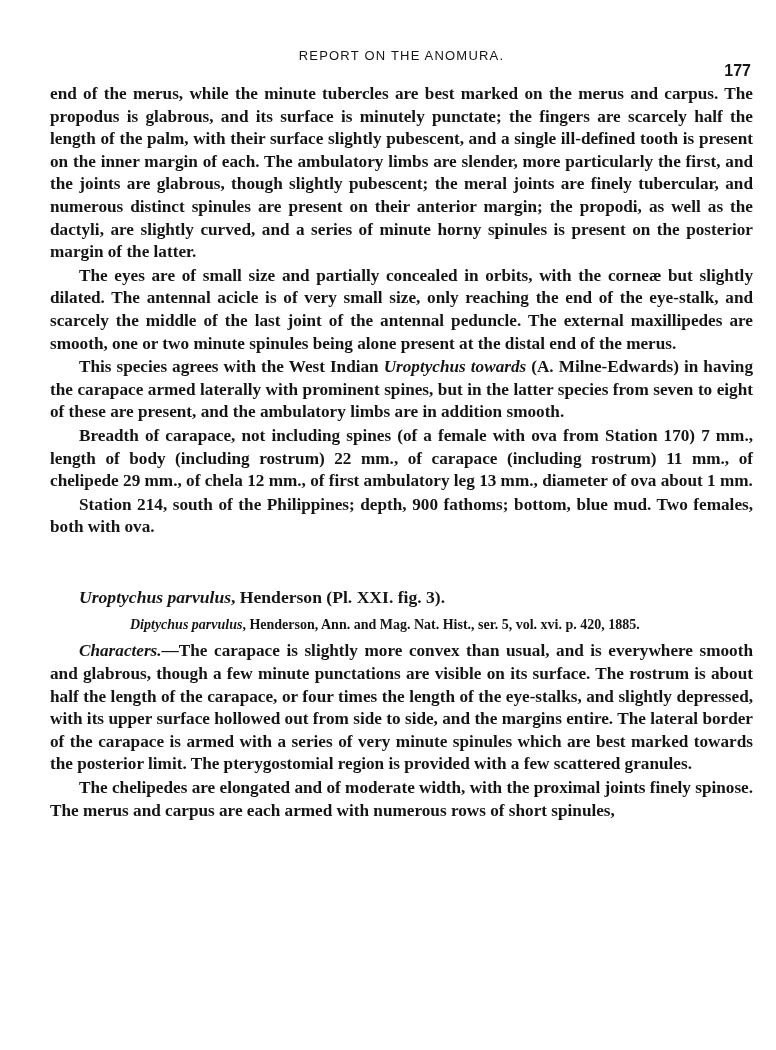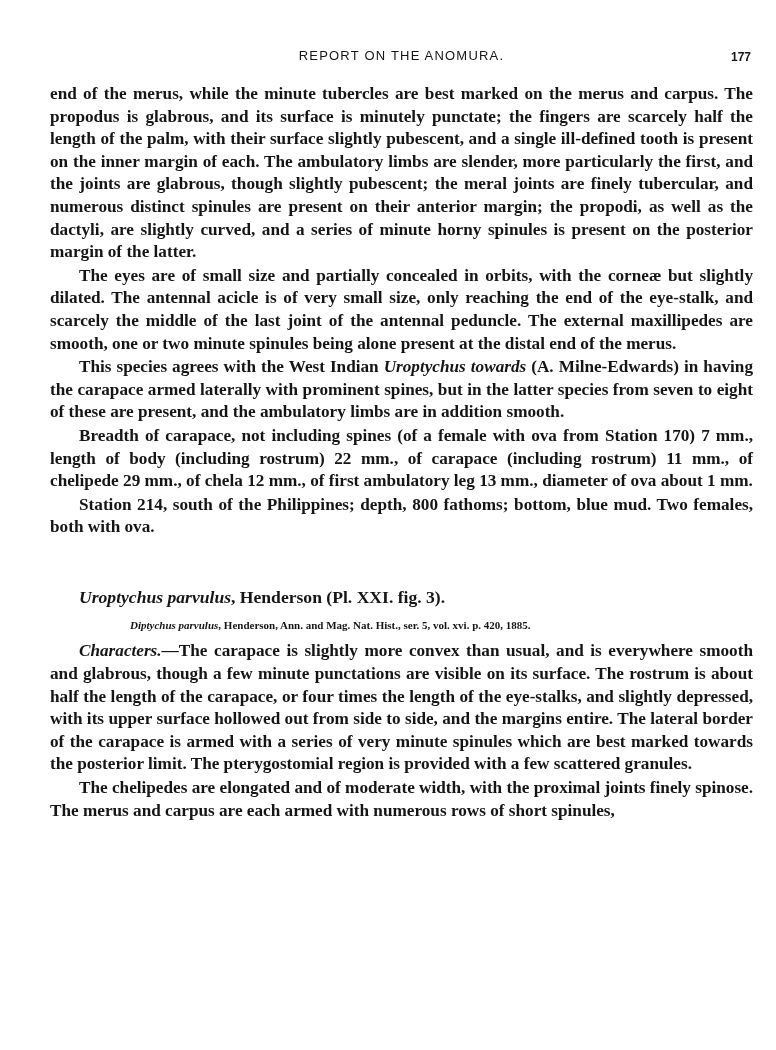--- a/index.html
+++ b/index.html
@@ -41,8 +41,8 @@
     .page-number {
       position: absolute;
       right: 2px;
-      top: 4px;
-      font-size: 12px;
+      top: 16px;
+      font-size: 16px;
       font-weight: bold;
     }
     .body-text {

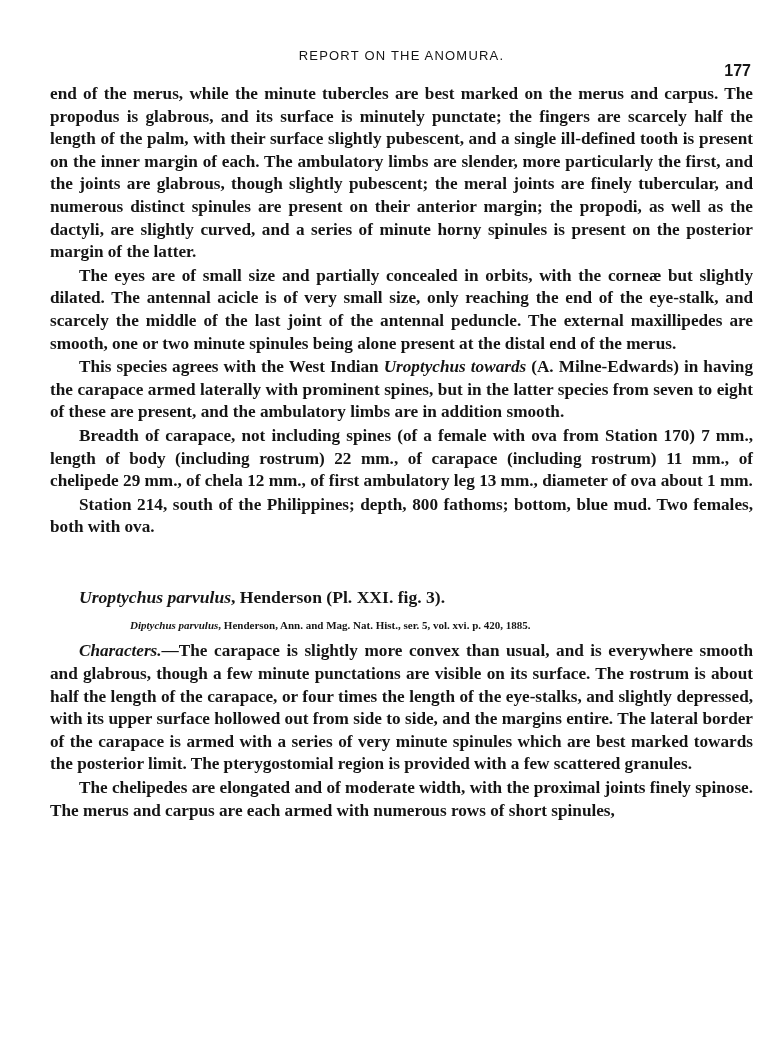--- a/index.html
+++ b/index.html
@@ -102,7 +102,7 @@
     <p>Breadth of carapace, not including spines (of a female with ova from Station 170) 7 mm., length of body (including rostrum) 22 mm., of carapace (including rostrum) 11 mm., of chelipede 29 mm., of chela 12 mm., of first ambulatory leg 13 mm., diameter of ova about 1 mm.</p>
 
 
-    <p>Station 214, south of the Philippines; depth, 800 fathoms; bottom, blue mud. Two females, both with ova.</p>
+    <p>Station 214, south of the Philippines; depth, 900 fathoms; bottom, blue mud. Two females, both with ova.</p>
 
     <p class="species-heading"><em>Uroptychus parvulus</em><span>, Henderson (Pl. XXI. fig. 3).</span></p>
 

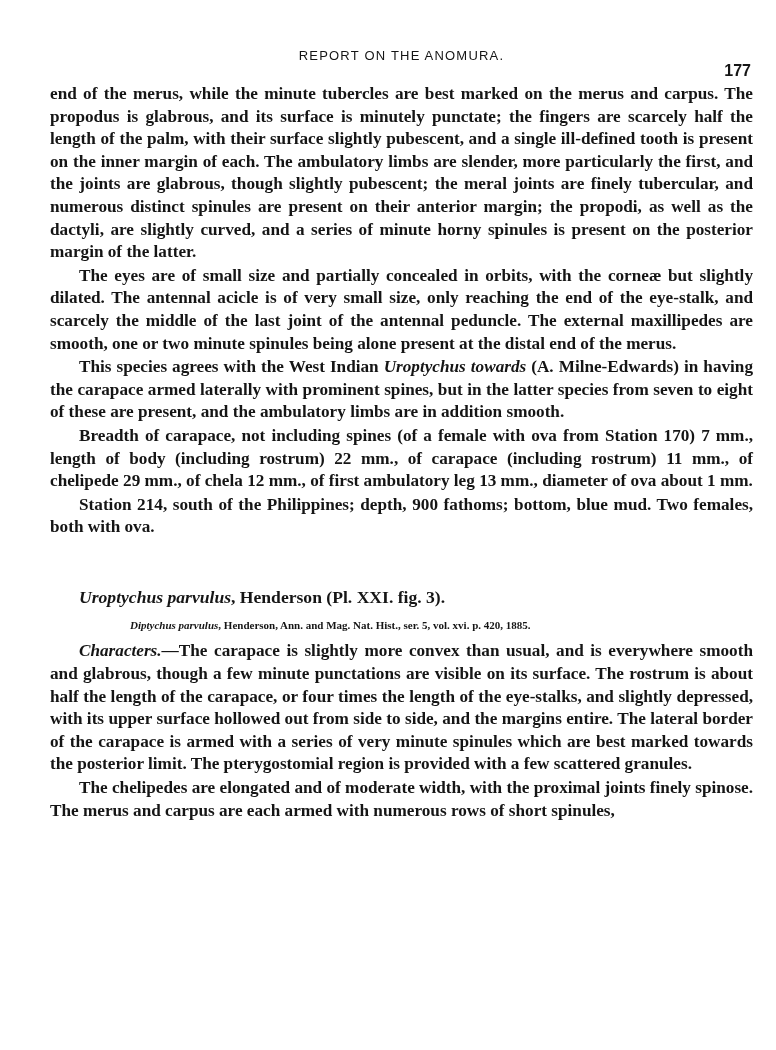--- a/index.html
+++ b/index.html
@@ -74,7 +74,7 @@
       margin: 8px 0 6px 0 !important;
       text-indent: 0 !important;
       padding-left: 80px;
-      font-size: 11px;
+      font-size: 14px;
       line-height: 18px;
       text-align: left !important;
     }

